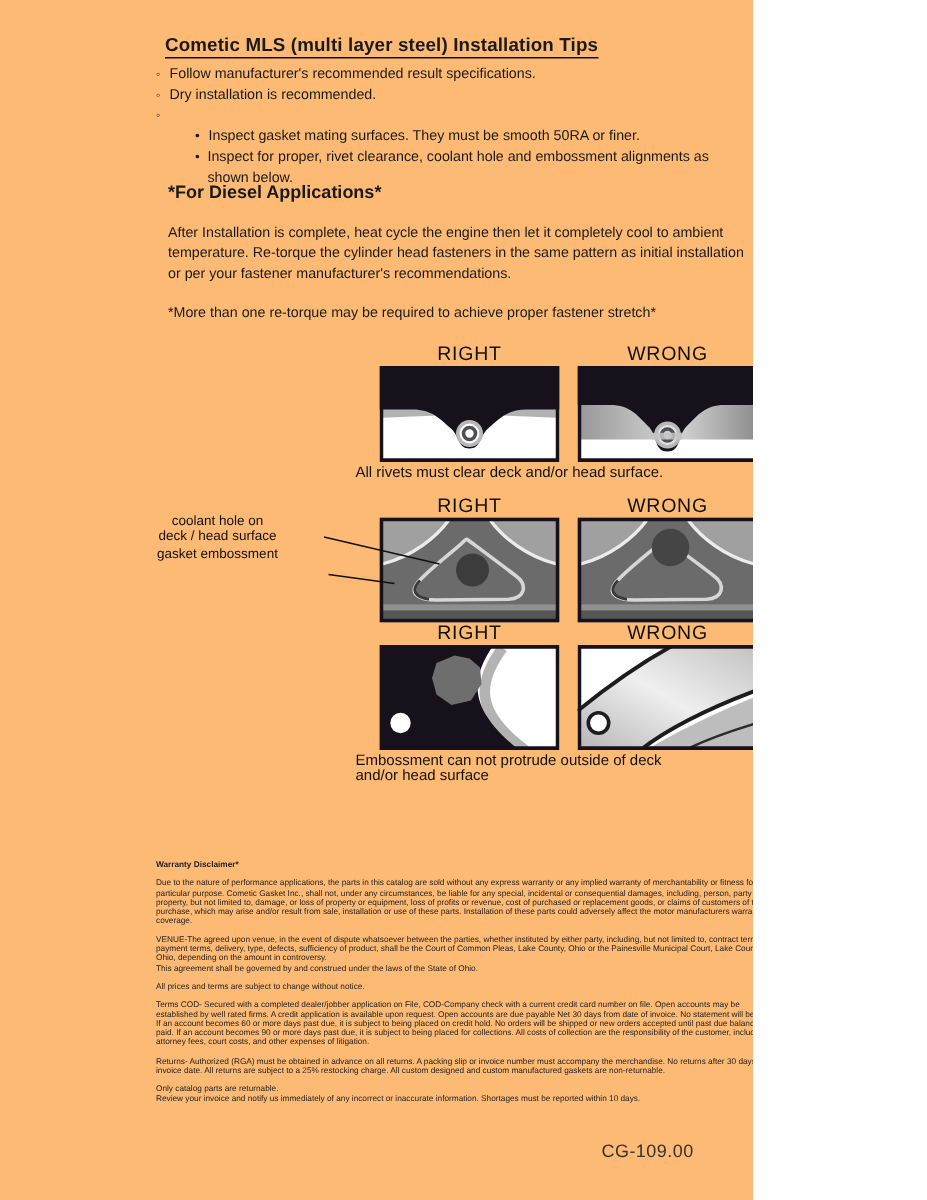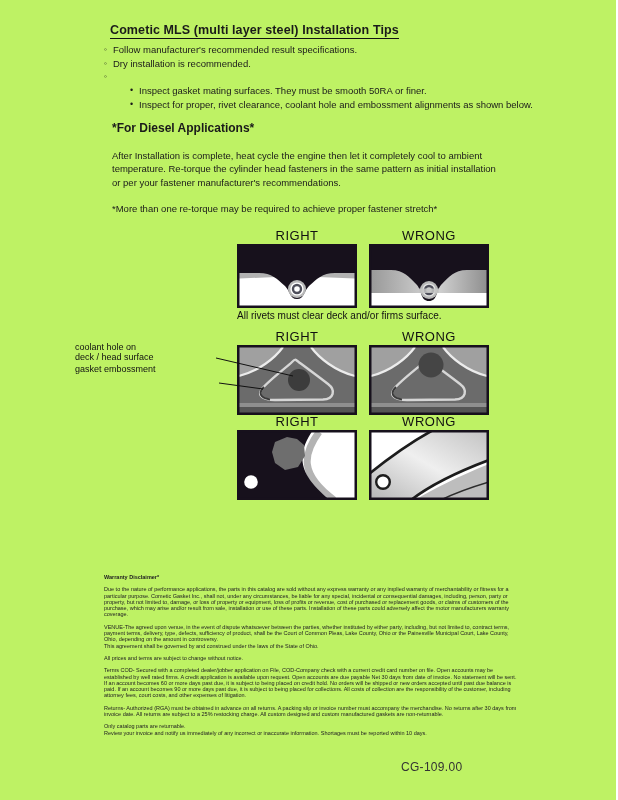--- a/index.html
+++ b/index.html
@@ -3,7 +3,7 @@
 <meta charset="utf-8">
 <style>
   html,body{margin:0;padding:0;background:#fff;}
-  .page{position:relative;width:616px;height:800px;background:#bef264;overflow:hidden;
+  .page{position:relative;width:502px;height:800px;background:#fdba74;overflow:hidden;
         font-family:"Liberation Sans", sans-serif;color:#1a1a1a;}
   
   .title{position:absolute;left:110px;top:23px;font-size:12.5px;font-weight:bold;

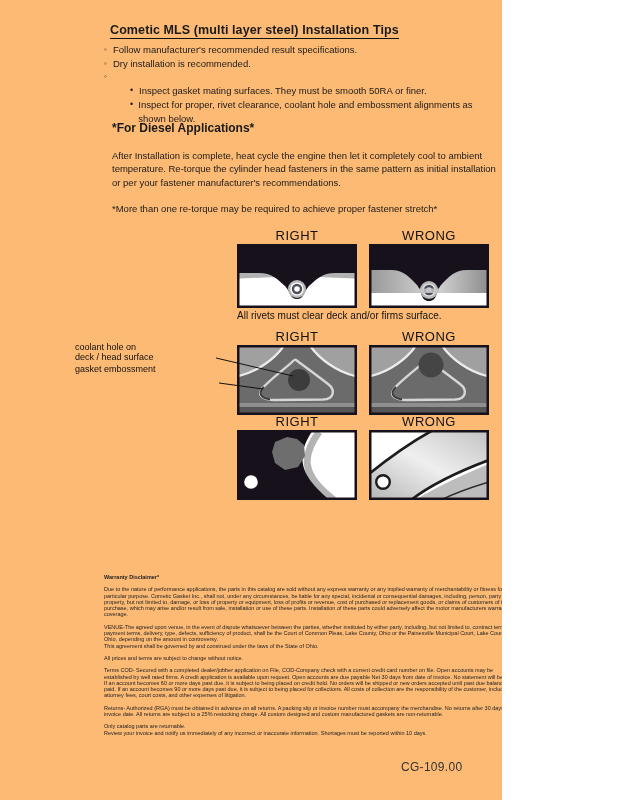--- a/index.html
+++ b/index.html
@@ -22,7 +22,7 @@
   .diesel .note{margin-top:13px;}
   
   .diagrams{position:absolute;left:237px;top:229px;width:252px;}
-  .drow{display:flex;gap:12px;}
+  .drow{display:flex;gap:12px;margin-left:16px;}
   .dcol{width:120px;}
   .rw-label{font-size:13px;text-align:center;line-height:14px;letter-spacing:0.5px;color:#111;}
   .dcol svg{display:block;margin-top:1px;}

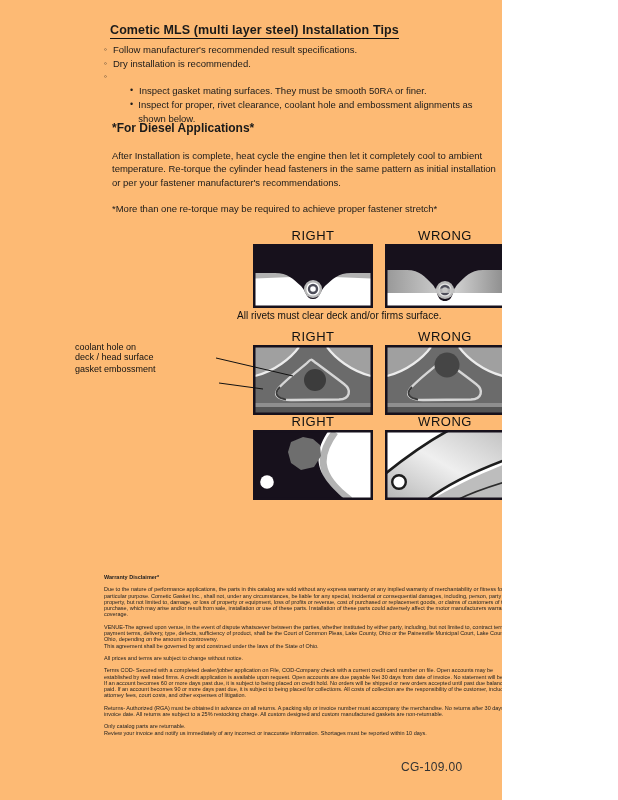--- a/index.html
+++ b/index.html
@@ -124,7 +124,7 @@
         </svg>
       </div>
     </div>
-    <div class="cap">All rivets must clear deck and/or firms surface.</div>
+    <div class="cap">All rivets must clear deck and/or head surface.</div>
 
     <div class="drow">
       <div class="dcol">

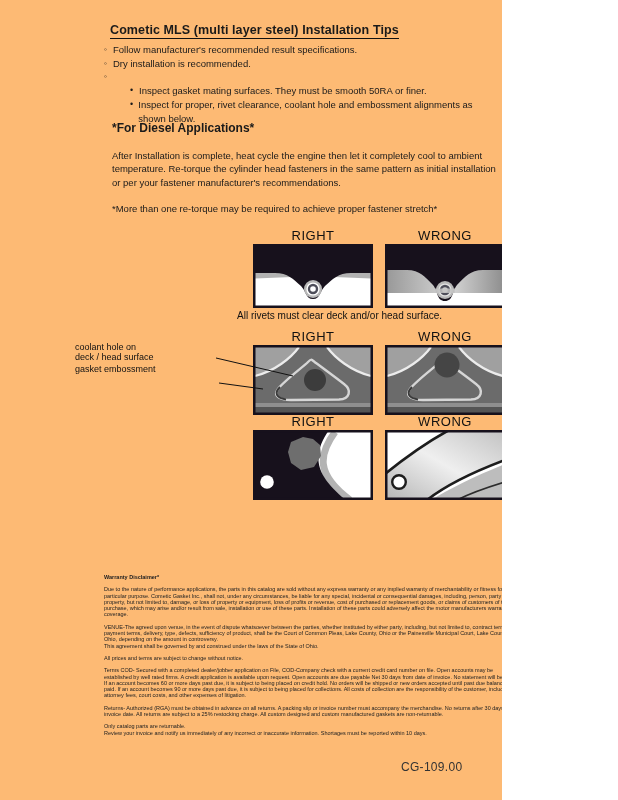--- a/index.html
+++ b/index.html
@@ -28,7 +28,7 @@
   .dcol svg{display:block;margin-top:1px;}
   .cap{font-size:10px;line-height:10.5px;margin:3px 0 8px 0;white-space:pre-line;color:#111;}
   .cap.last{margin-bottom:0;}
-  .side-label{position:absolute;text-align:left;font-size:9px;line-height:9.5px;color:#111;
+  .side-label{position:absolute;text-align:center;font-size:9px;line-height:9.5px;color:#111;
               width:140px;right:calc(100% + 22px);white-space:pre-line;}
   .lbl-coolant{top:114px;}
   .lbl-emboss{top:136px;}

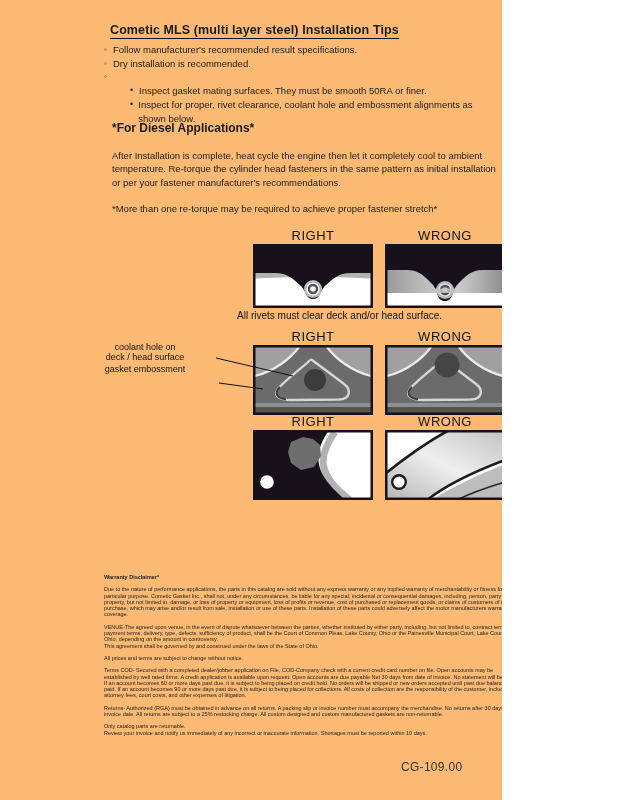--- a/index.html
+++ b/index.html
@@ -196,6 +196,8 @@
         </svg>
       </div>
     </div>
+    <div class="cap last">Embossment can not protrude outside of deck
+and/or head surface</div>
 
   </div>
 

